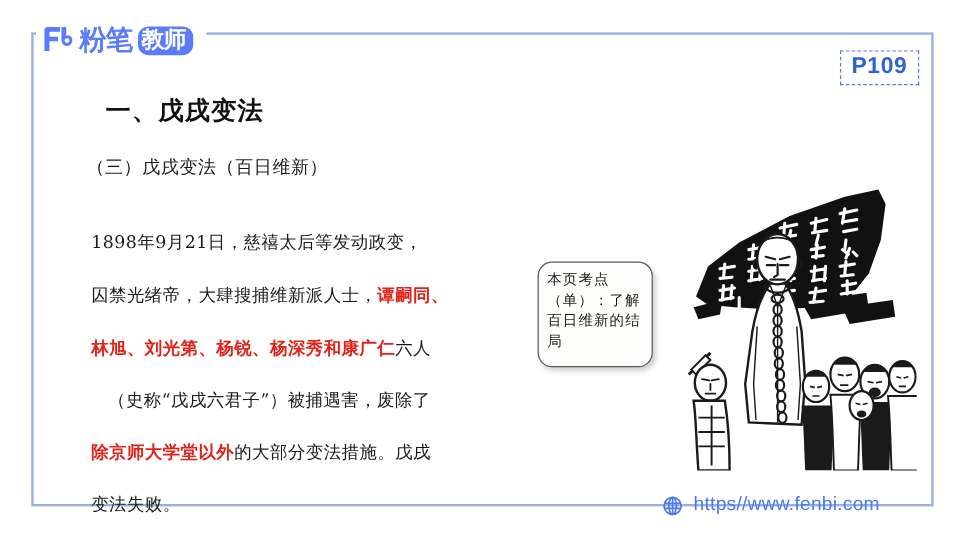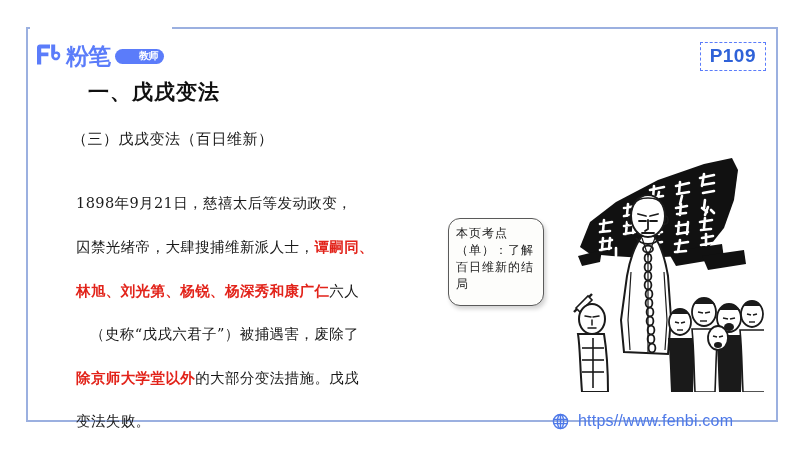--- a/index.html
+++ b/index.html
@@ -47,7 +47,6 @@
     align-items: center;
     gap: 5px;
     z-index: 4;
-    margin-top: 22px;
   }
   #fb-mark {
     width: 27px;

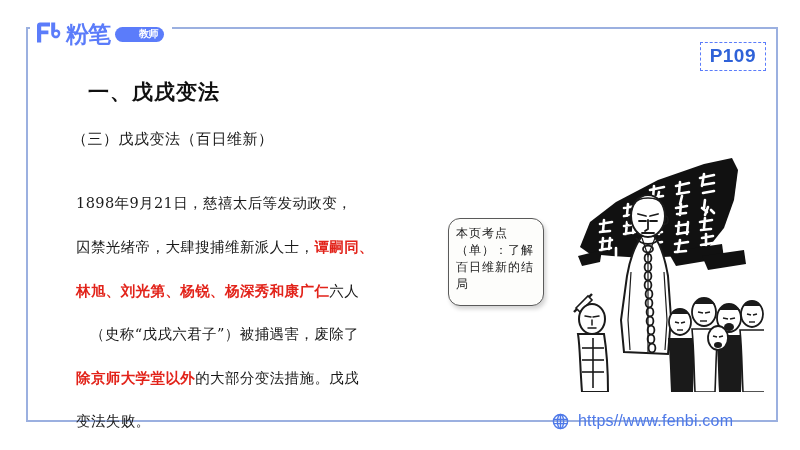--- a/index.html
+++ b/index.html
@@ -65,10 +65,10 @@
     background: #5b7cfa;
     color: #ffffff;
     font-family: "DejaVu Sans", "Liberation Sans", sans-serif;
-    font-size: 10px;
+    font-size: 19px;
     font-weight: bold;
     border-radius: 9px;
-    padding: 2px 6px 3px 24px;
+    padding: 2px 6px 3px 3px;
     line-height: 1;
     letter-spacing: -0.5px;
     text-align: right;

